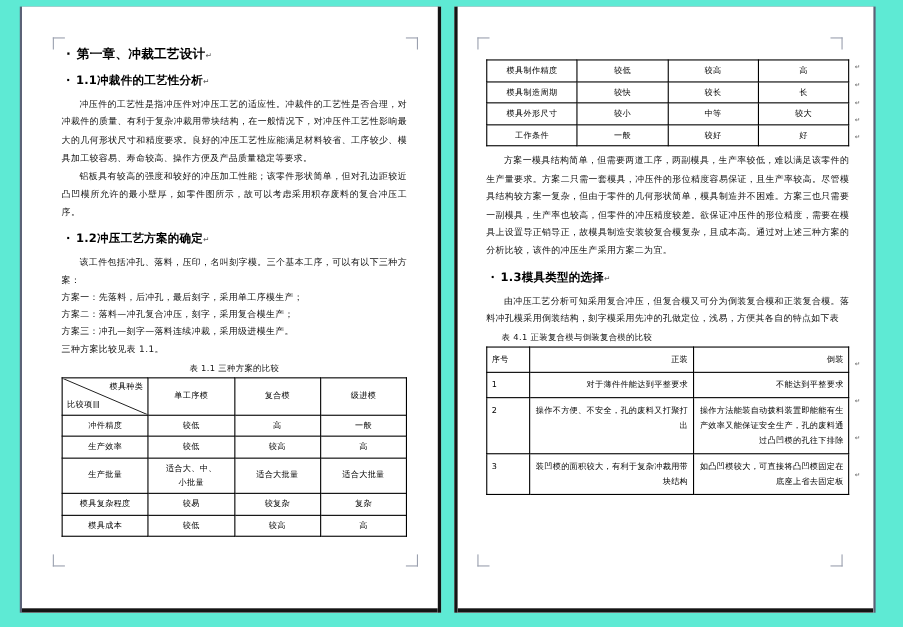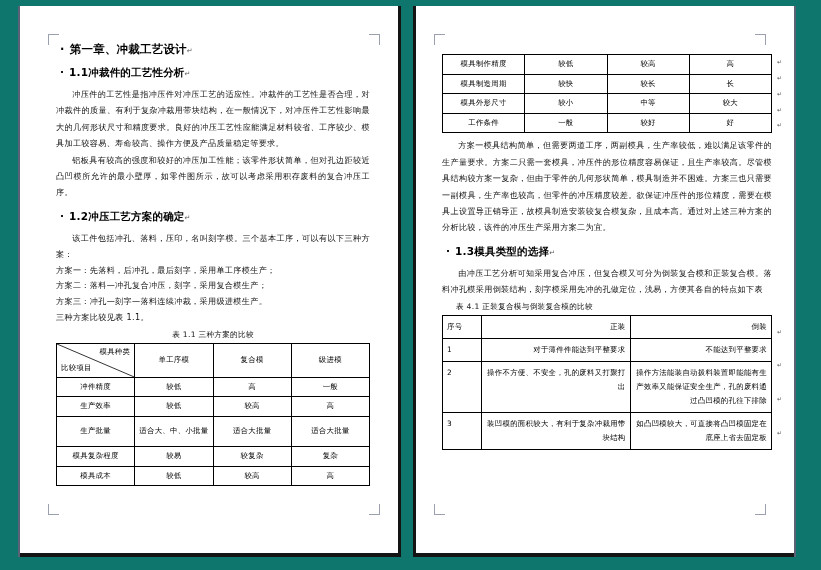--- a/index.html
+++ b/index.html
@@ -9,7 +9,7 @@
     background: #8b92a8;
     font-family: "DejaVu Sans", "Liberation Sans", sans-serif;
   }
-  #app { position: relative; width: 821px; height: 570px; background: #0f766e; }
+  #app { position: relative; width: 821px; height: 570px; background: #5eead4; }
 
   
   .page {

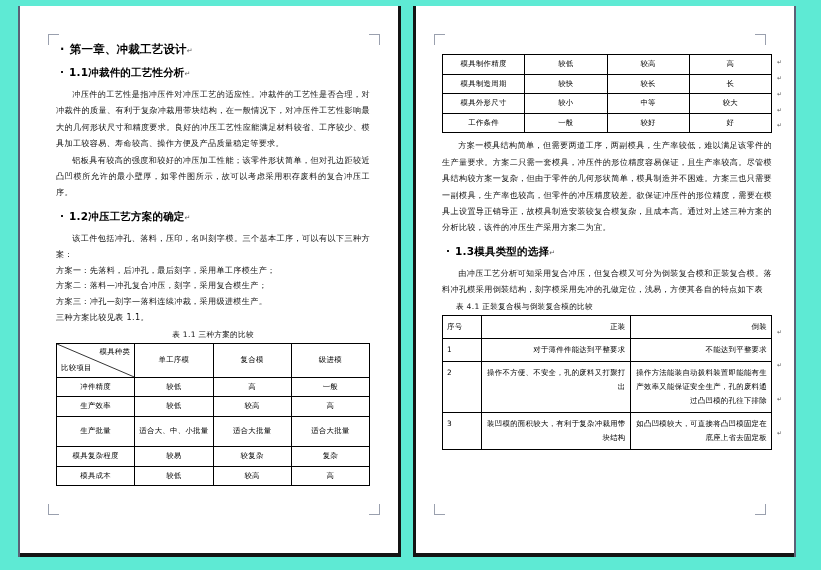--- a/index.html
+++ b/index.html
@@ -87,7 +87,7 @@
     line-height: 12.6px;
     letter-spacing: .3px;
     text-align: center;
-    padding: 3px 0;
+    padding: 3px 12px;
     color: #000;
     vertical-align: middle;
   }

